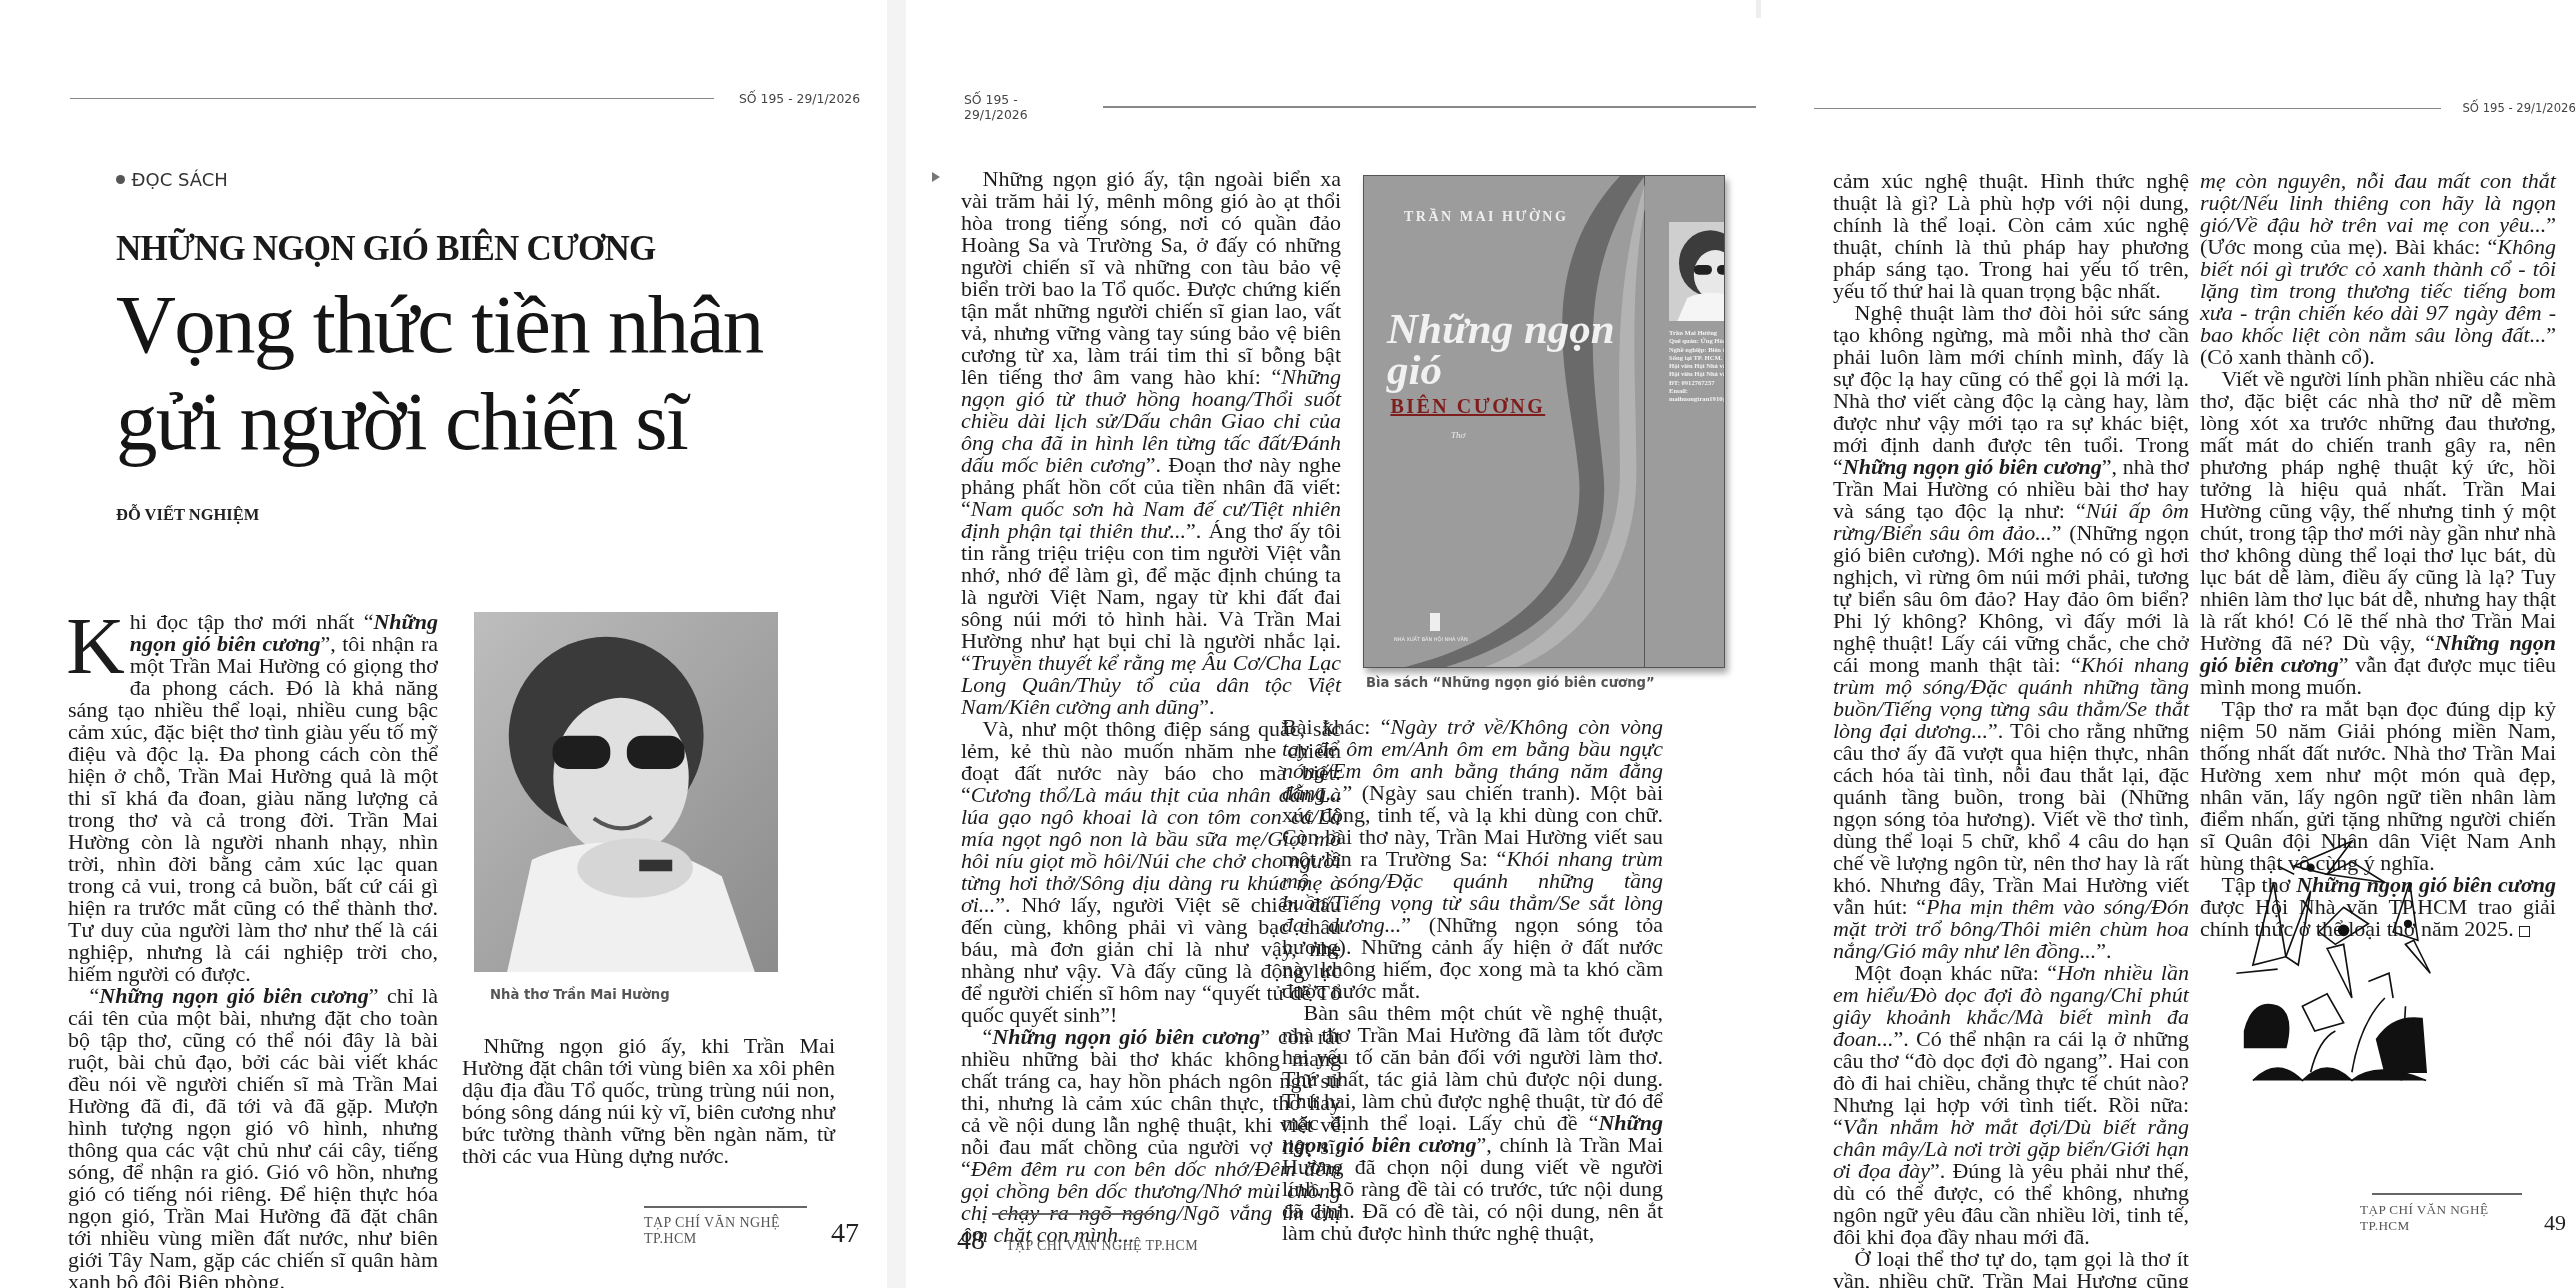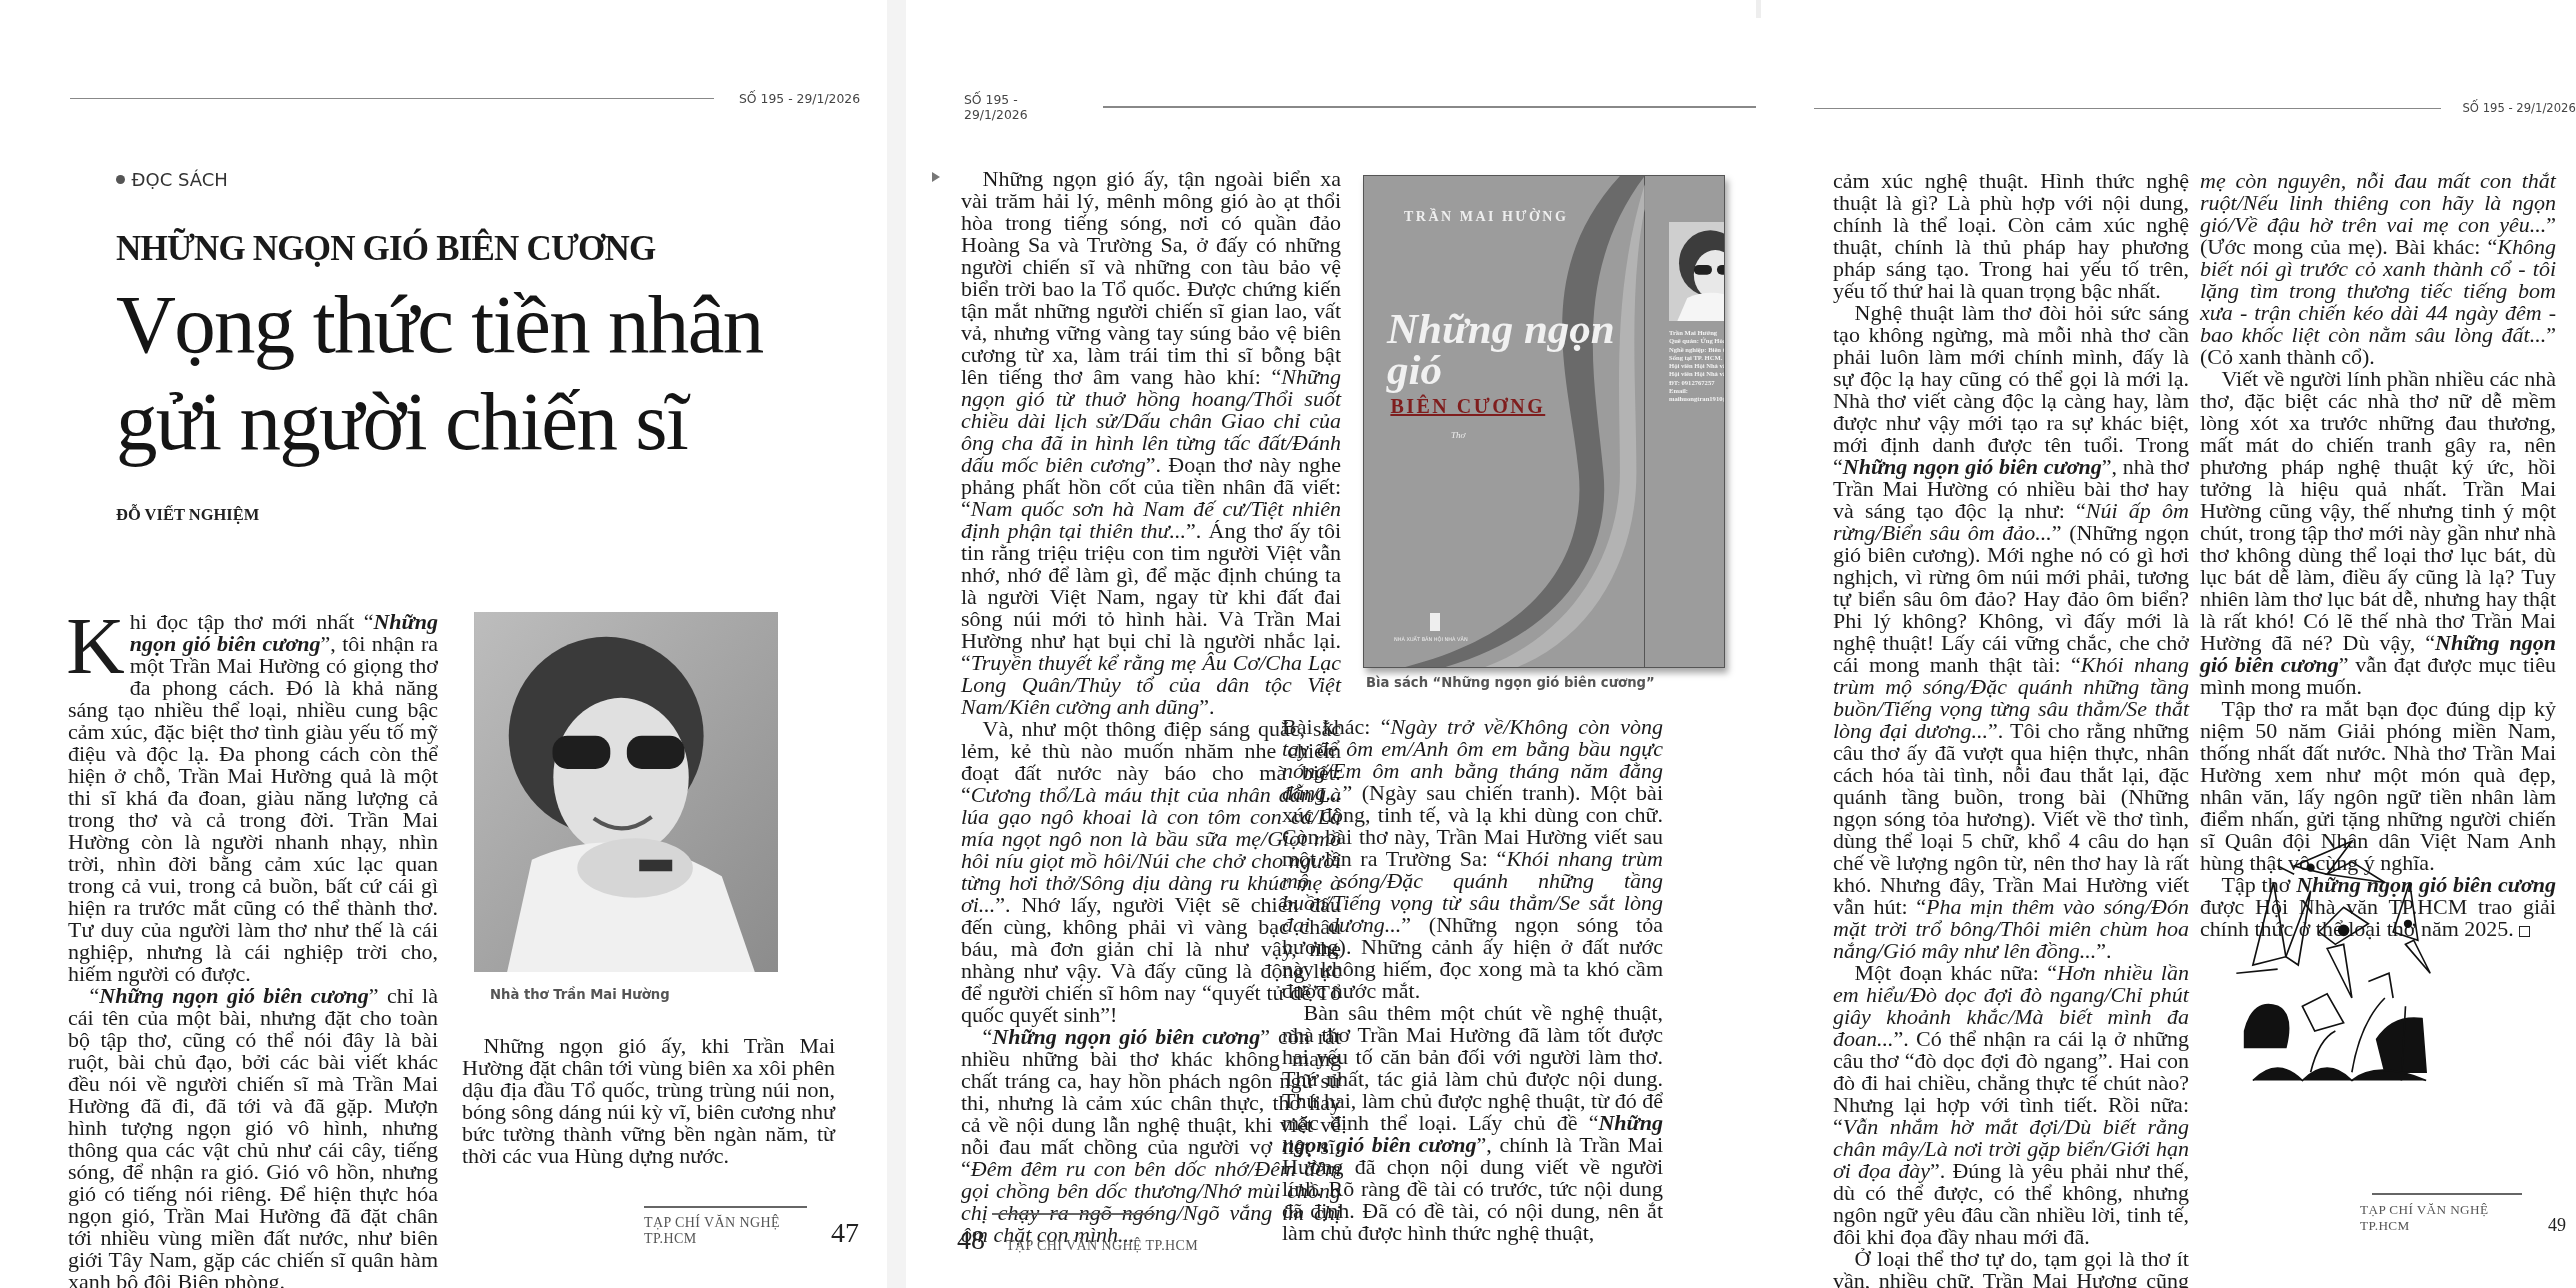--- a/index.html
+++ b/index.html
@@ -196,7 +196,7 @@
 </div>
 
 <div class="col" style="left:2200px; top:170px; width:356px;">
-  <p class="noindent"><i>mẹ còn nguyên, nỗi đau mất con thắt ruột/Nếu linh thiêng con hãy là ngọn gió/Về đậu hờ trên vai mẹ con yêu...</i><span>” (Ước mong của mẹ). Bài khác: “</span><i>Không biết nói gì trước cỏ xanh thành cổ - tôi lặng tìm trong thương tiếc tiếng bom xưa - trận chiến kéo dài 44 ngày đêm - bao khốc liệt còn nằm sâu lòng đất...</i><span>” (Cỏ xanh thành cổ).</span></p>
+  <p class="noindent"><i>mẹ còn nguyên, nỗi đau mất con thắt ruột/Nếu linh thiêng con hãy là ngọn gió/Về đậu hờ trên vai mẹ con yêu...</i><span>” (Ước mong của mẹ). Bài khác: “</span><i>Không biết nói gì trước cỏ xanh thành cổ - tôi lặng tìm trong thương tiếc tiếng bom xưa - trận chiến kéo dài 97 ngày đêm - bao khốc liệt còn nằm sâu lòng đất...</i><span>” (Cỏ xanh thành cổ).</span></p>
   <p><span>Viết về người lính phần nhiều các nhà thơ, đặc biệt các nhà thơ nữ dễ mềm lòng xót xa trước những đau thương, mất mát do chiến tranh gây ra, nên phương pháp nghệ thuật ký ức, hồi tưởng là hiệu quả nhất. Trần Mai Hường cũng vậy, thế nhưng tinh ý một chút, trong tập thơ mới này gần như nhà thơ không dùng thể loại thơ lục bát, dù lục bát dễ làm, điều ấy cũng là lạ? Tuy nhiên làm thơ lục bát dễ, nhưng hay thật là rất khó! Có lẽ thế nhà thơ Trần Mai Hường đã né? Dù vậy, “</span><b><i>Những ngọn gió biên cương</i></b><span>” vẫn đạt được mục tiêu mình mong muốn.</span></p>
   <p>Tập thơ ra mắt bạn đọc đúng dịp kỷ niệm 50 năm Giải phóng miền Nam, thống nhất đất nước. Nhà thơ Trần Mai Hường xem như một món quà đẹp, nhân văn, lấy ngôn ngữ tiền nhân làm điểm nhấn, gửi tặng những người chiến sĩ Quân đội Nhân dân Việt Nam Anh hùng thật vô cùng ý nghĩa.</p>
   <p><span>Tập thơ </span><b><i>Những ngọn gió biên cương</i></b><span> được Hội Nhà văn TP.HCM trao giải chính thức ở thể loại thơ năm 2025. </span><span class="endmark"></span></p>

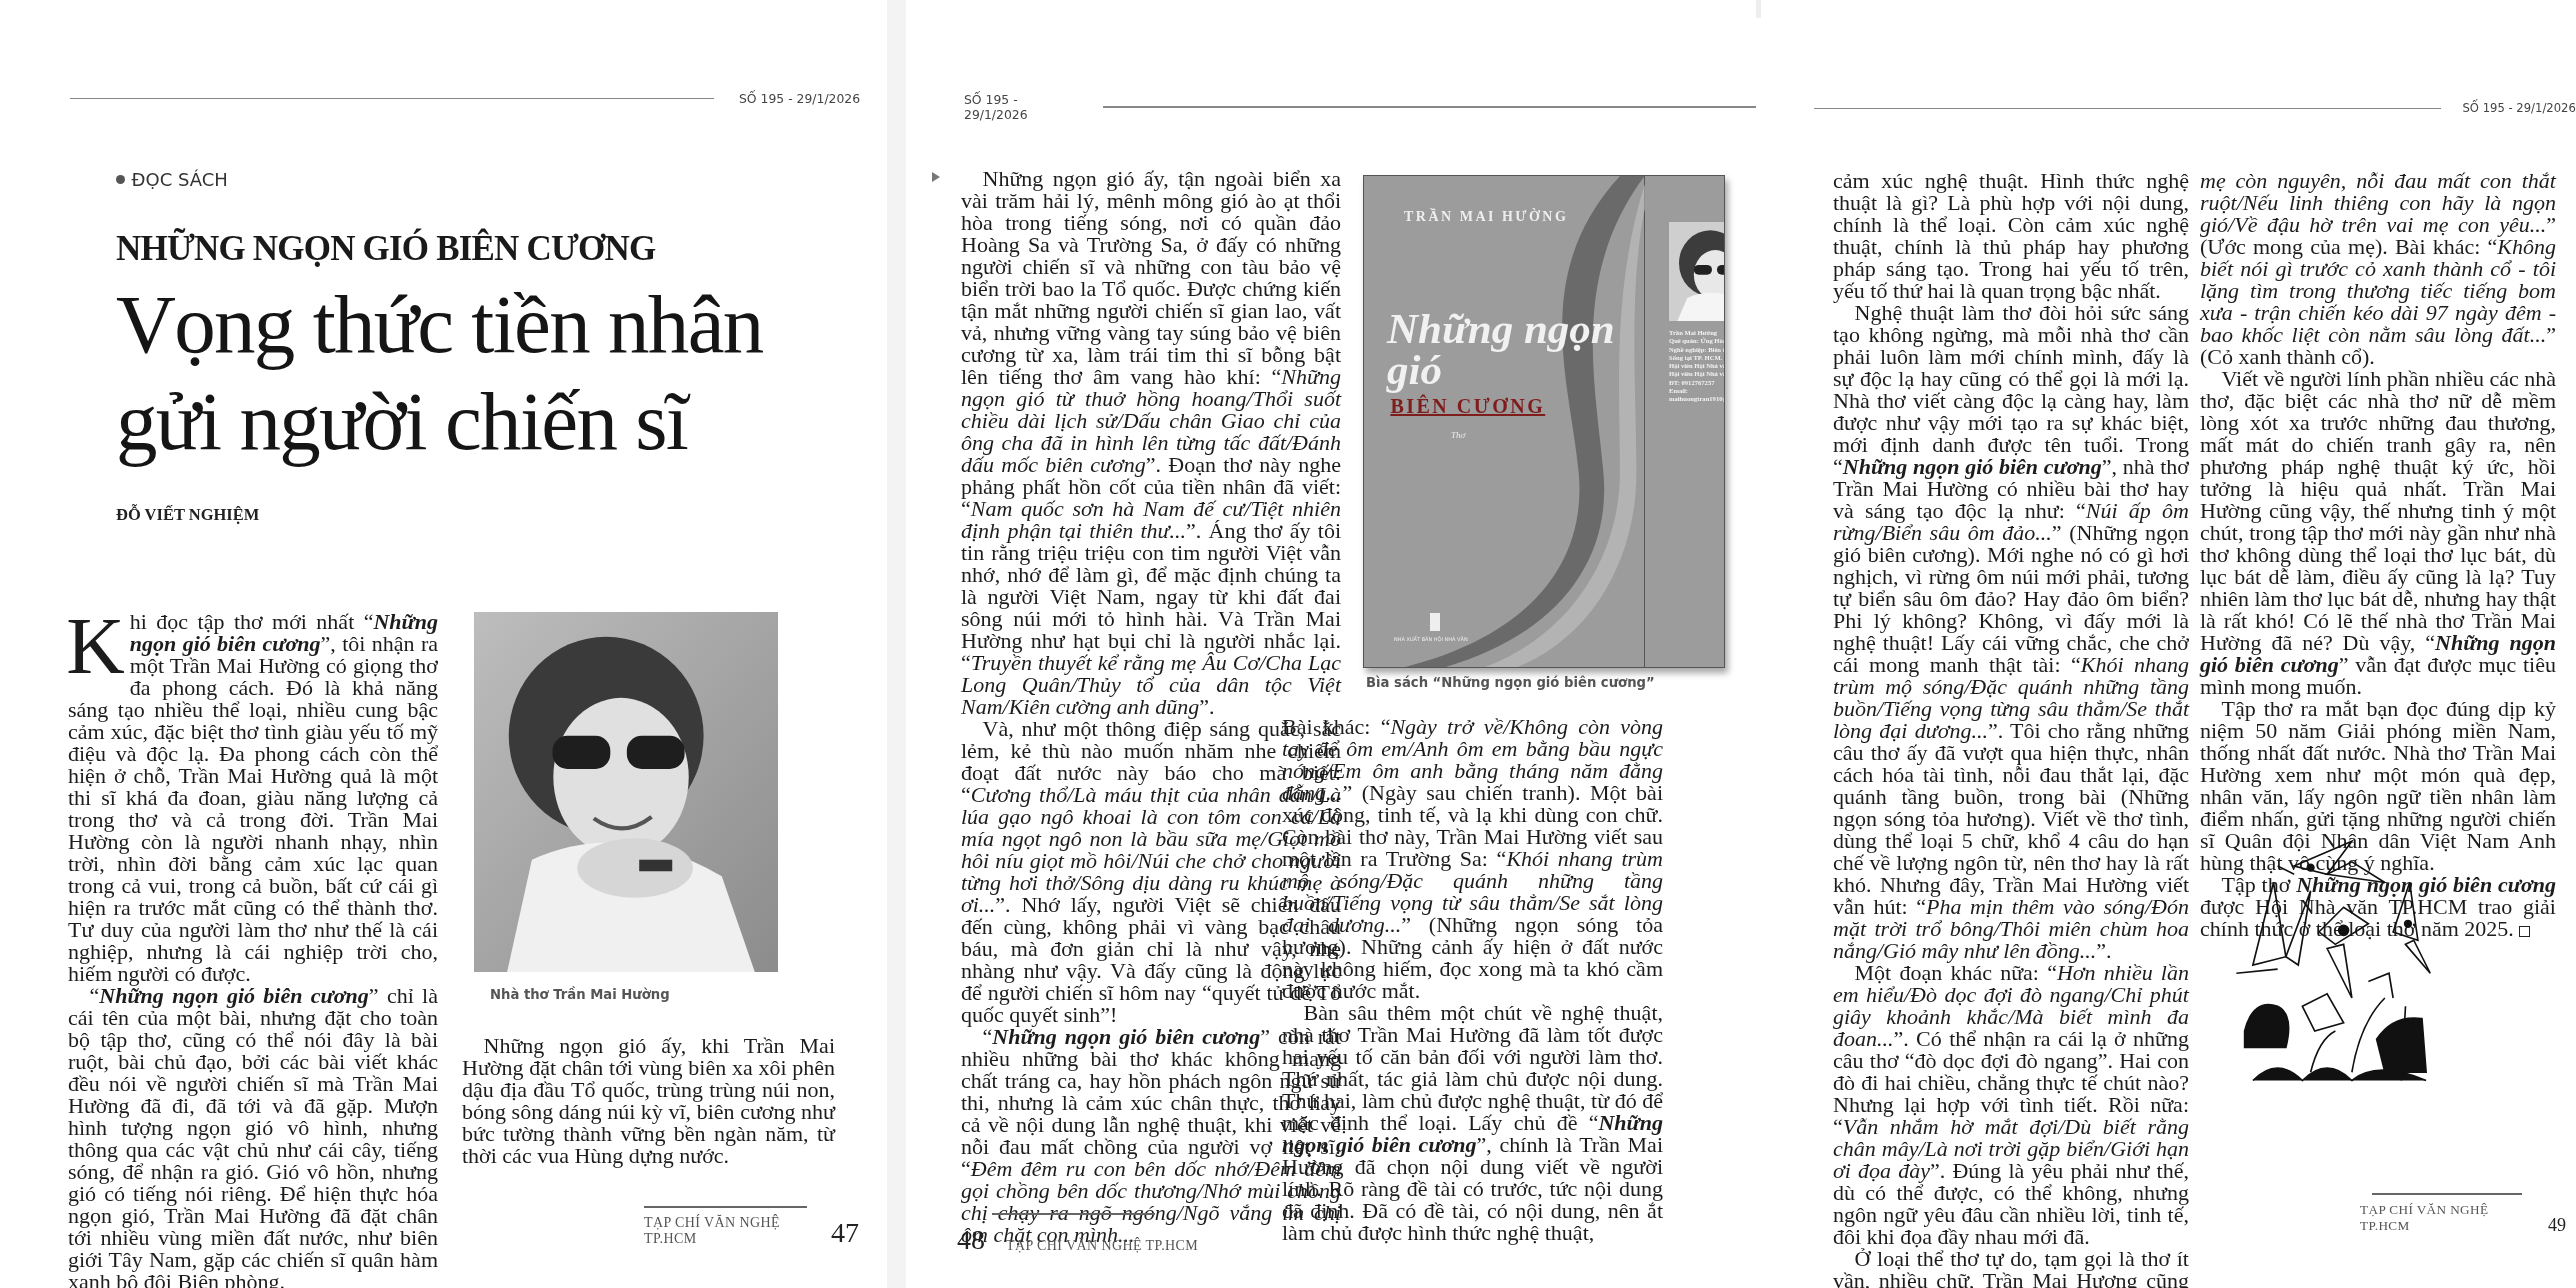--- a/index.html
+++ b/index.html
@@ -239,7 +239,7 @@
 <div class="foot" style="left:2360px; top:1193px; width:206px; height:41px;">
   <span class="frule" style="left:12.4px; width:150px;"></span>
   <span class="fname" style="margin-right:8.3px; font-size:13.2px;">TẠP CHÍ VĂN NGHỆ TP.HCM</span>
-  <span class="pnum" style="font-size:18px;">49</span>
+  <span class="pnum" style="font-size:22px;">49</span>
 </div>
 
 

